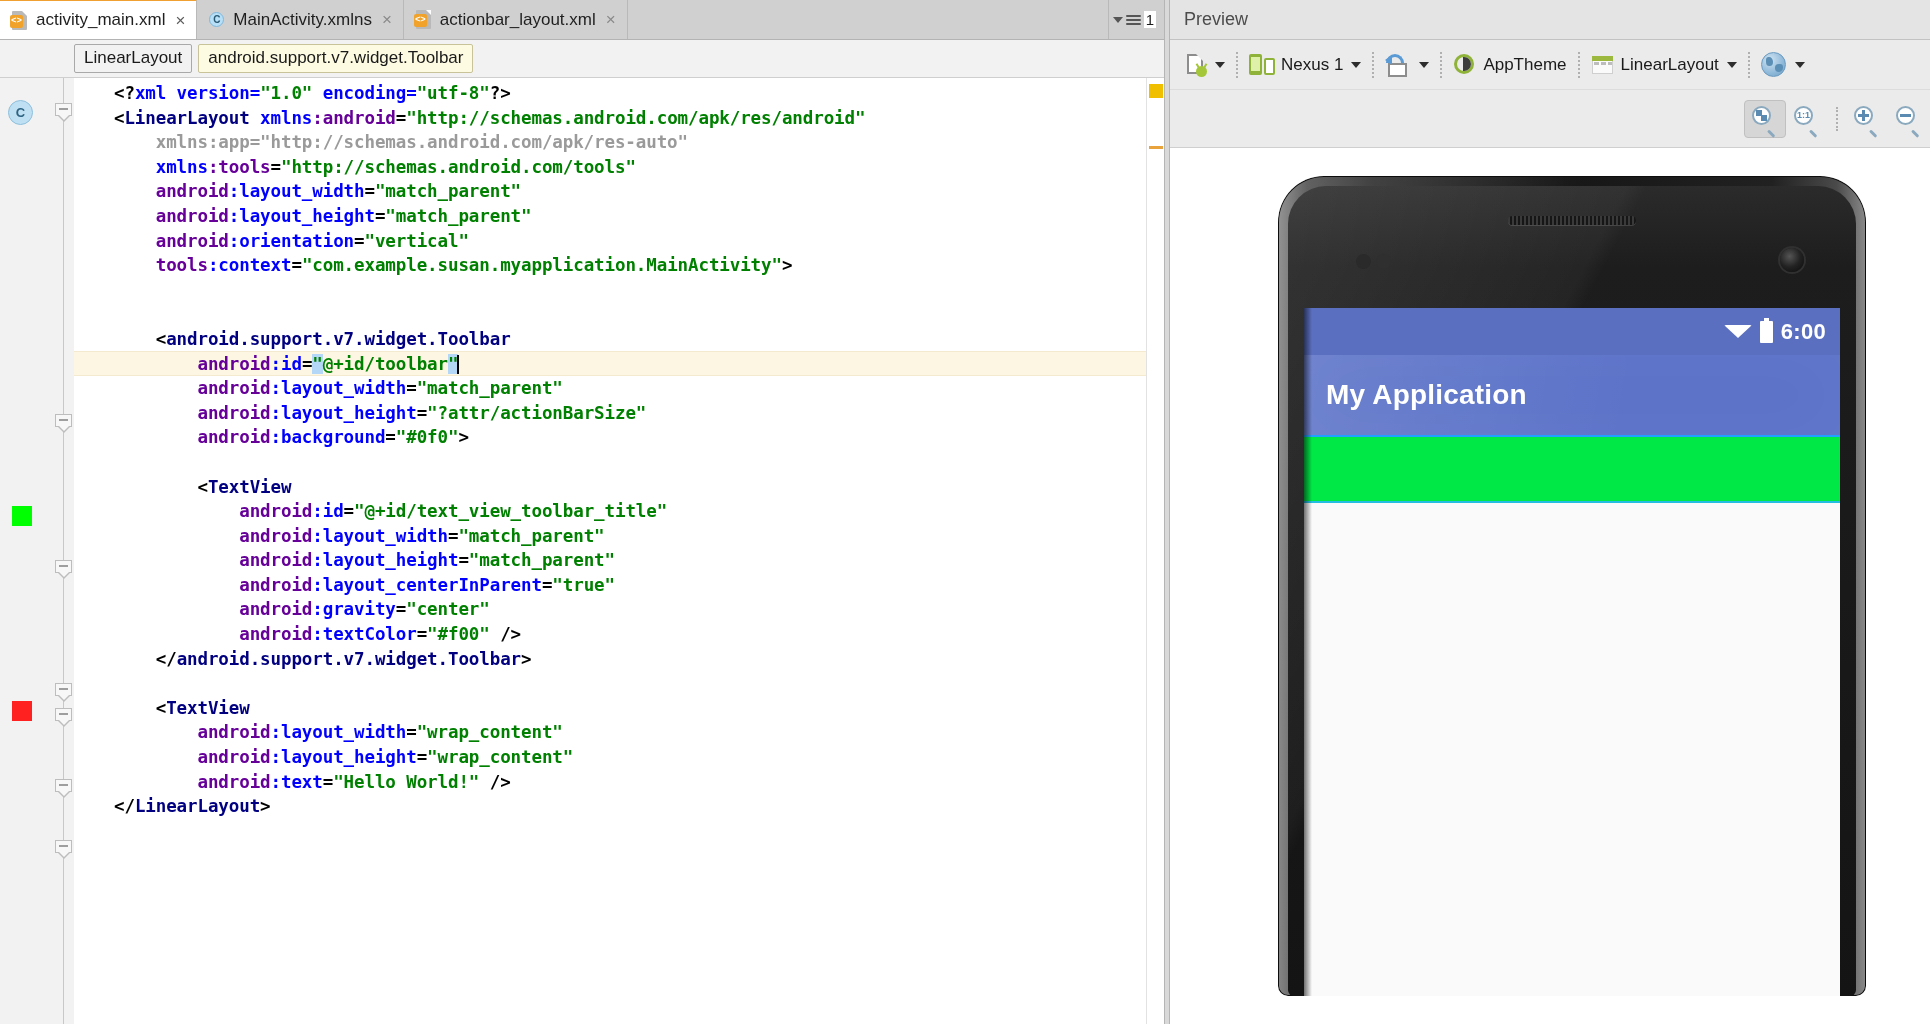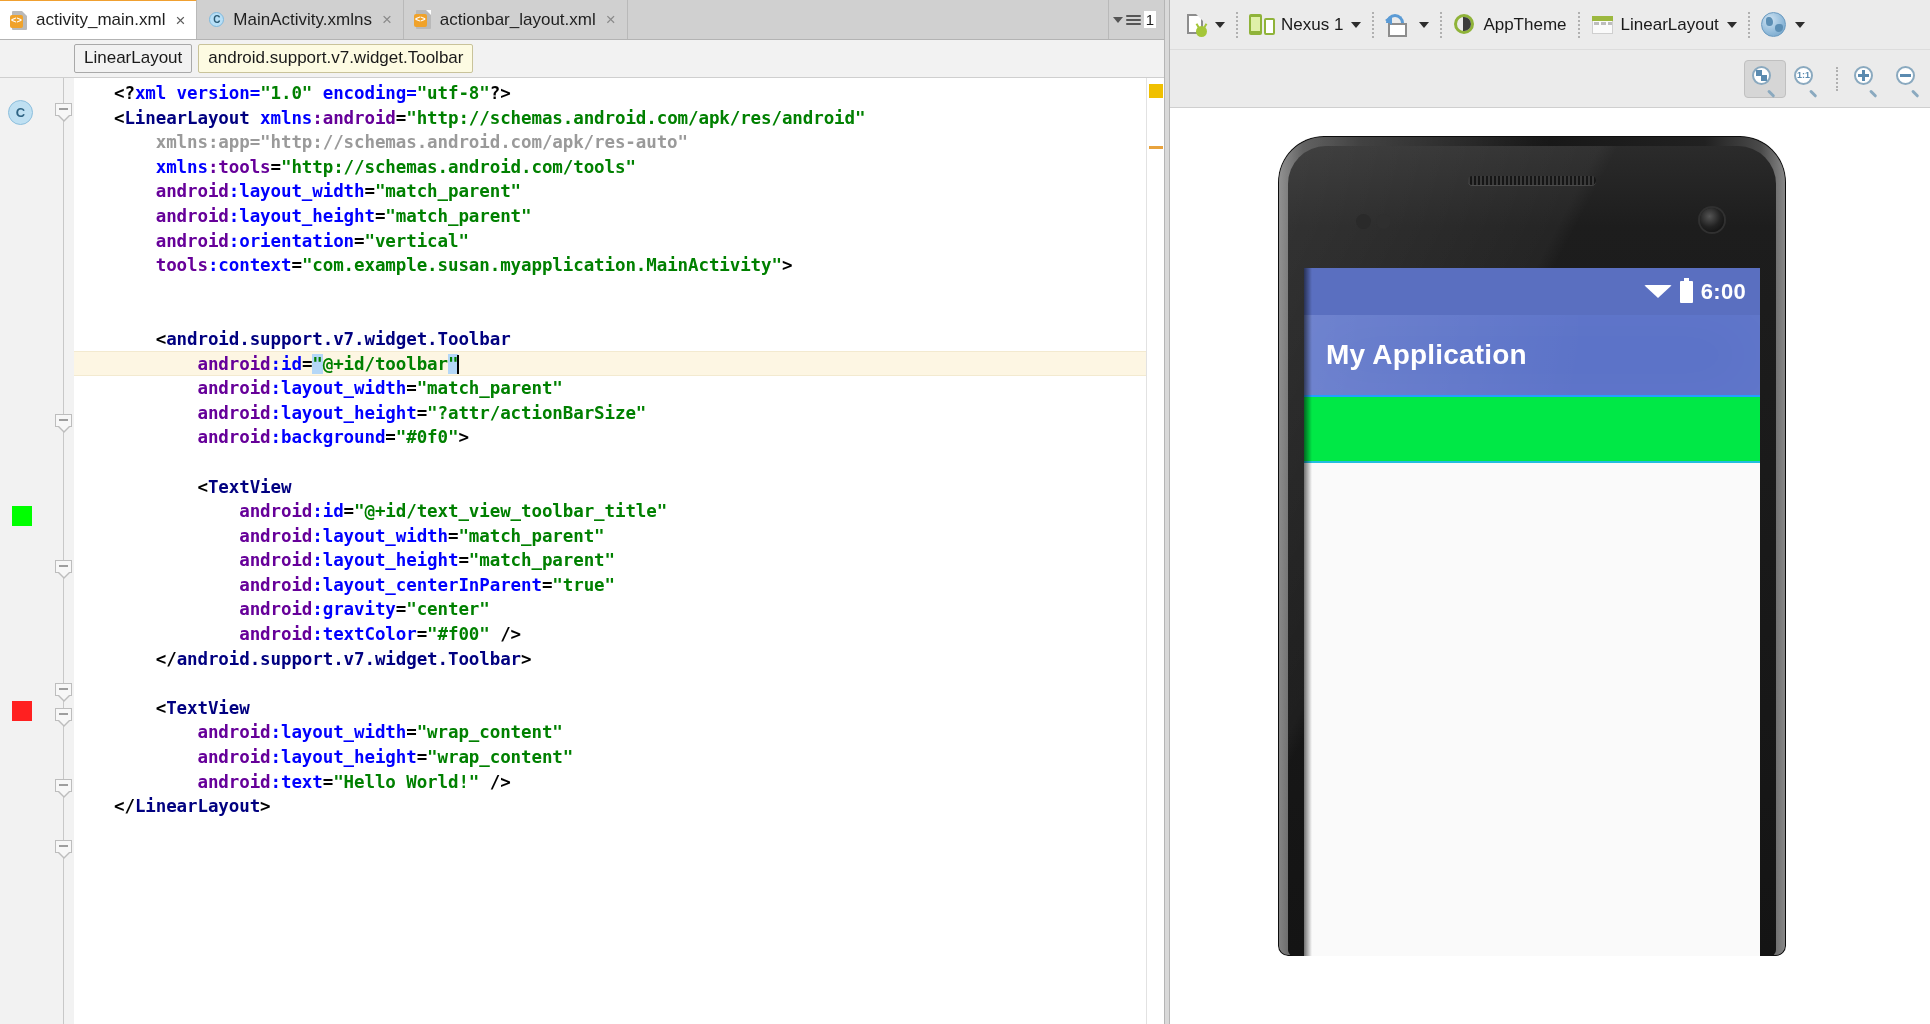--- a/index.html
+++ b/index.html
@@ -459,6 +459,7 @@
 
   <div id="preview-pane">
 
+    <div class="preview-title">Preview</div>
 
     <div class="preview-toolbar">
 

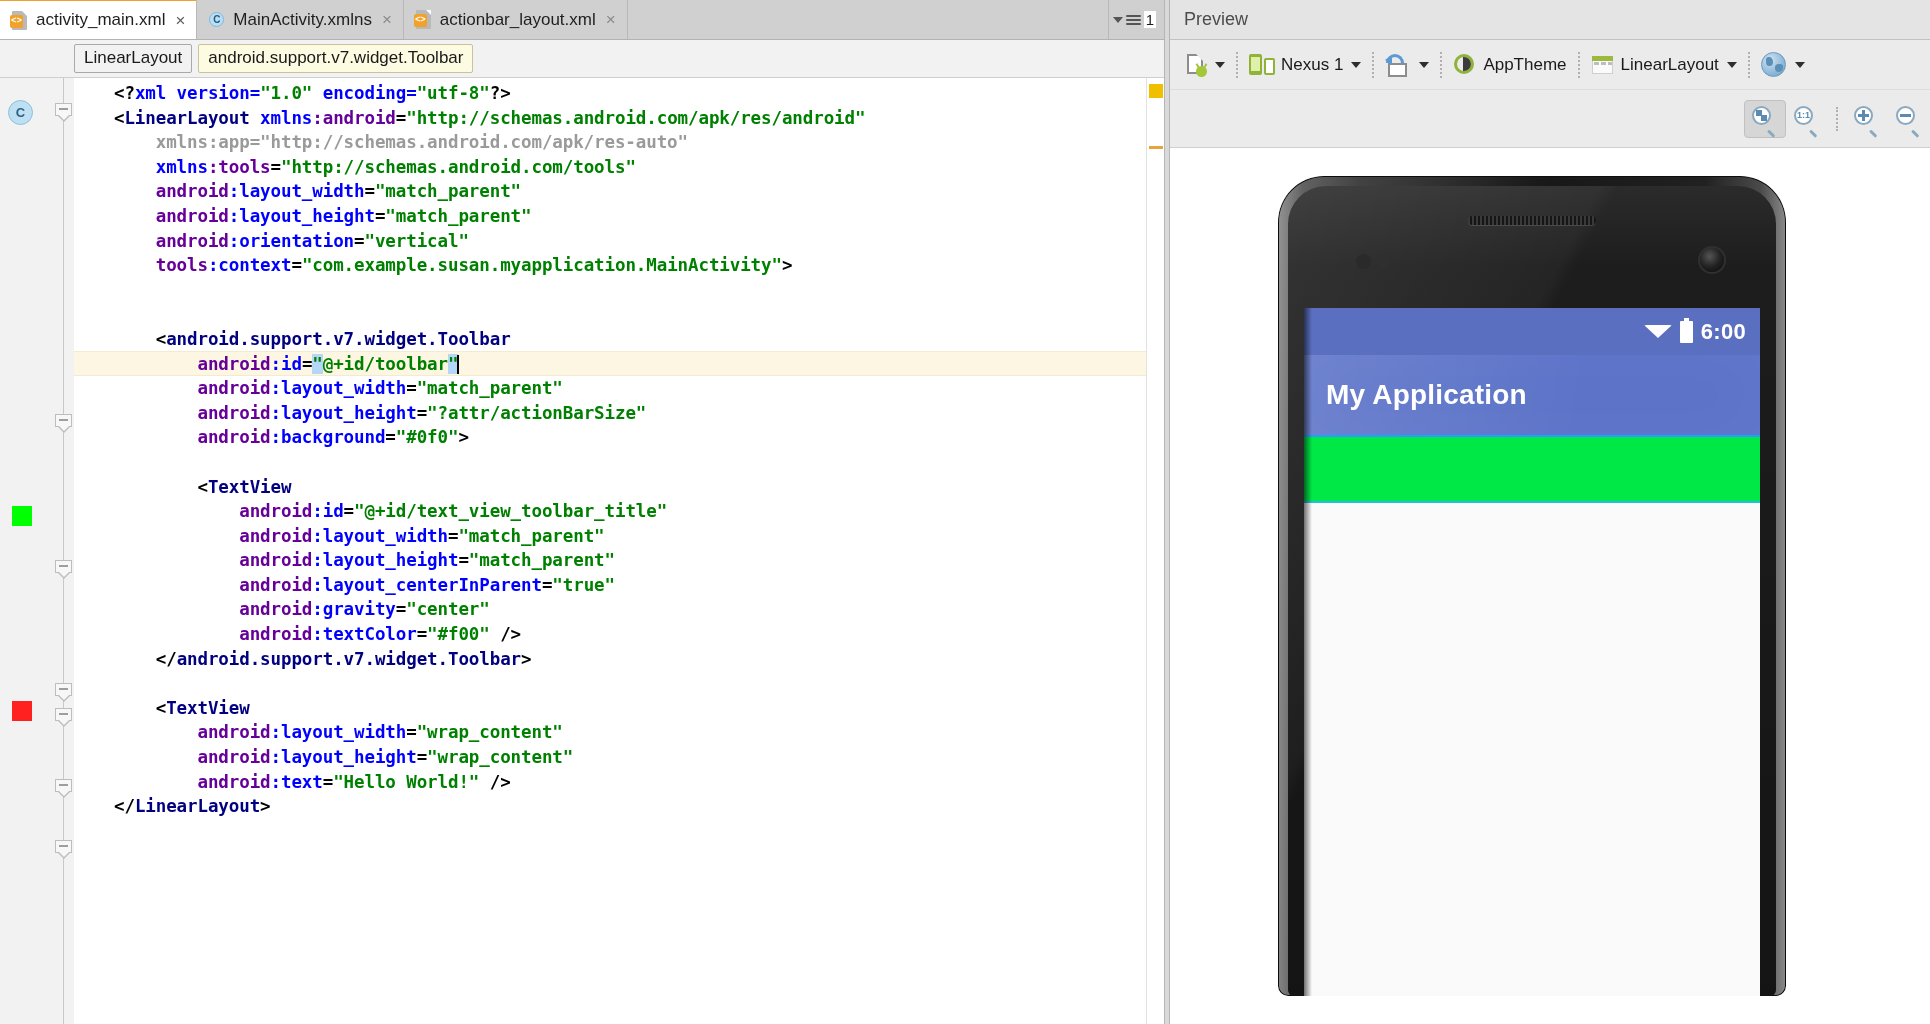--- a/index.html
+++ b/index.html
@@ -278,7 +278,7 @@
 
   
   .device {
-    position:absolute; left:108px; top:28px; width:508px; height:820px;
+    position:absolute; left:108px; top:28px; width:588px; height:820px;
   }
   .dev-body {
     position:absolute; inset:0;

